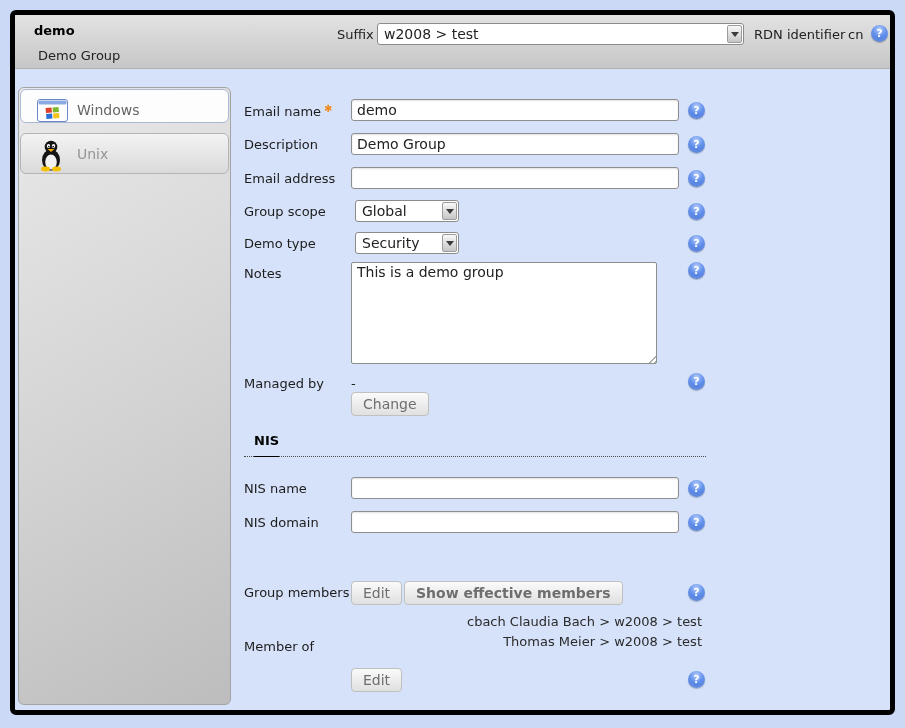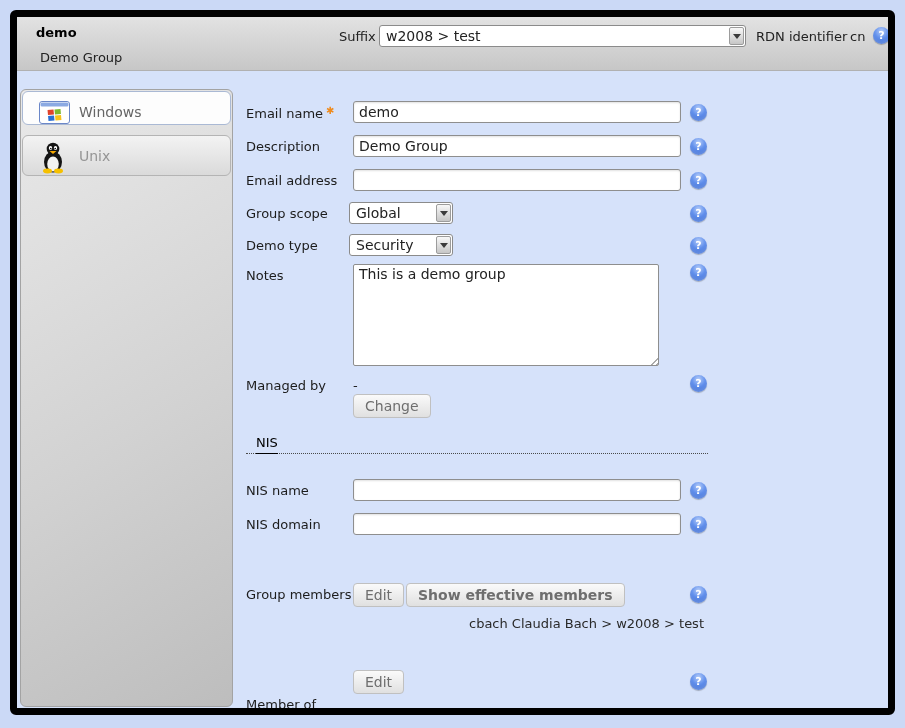--- a/index.html
+++ b/index.html
@@ -12,7 +12,7 @@
   }
   .container {
     position:absolute; left:10px; top:10px; width:885px; height:705px;
-    background:#d6e2fa; border:7px solid #000000; border-radius:6px;
+    background:#d6e2fa; border:5px solid #000000; border-radius:6px;
     overflow:hidden;
   }
   

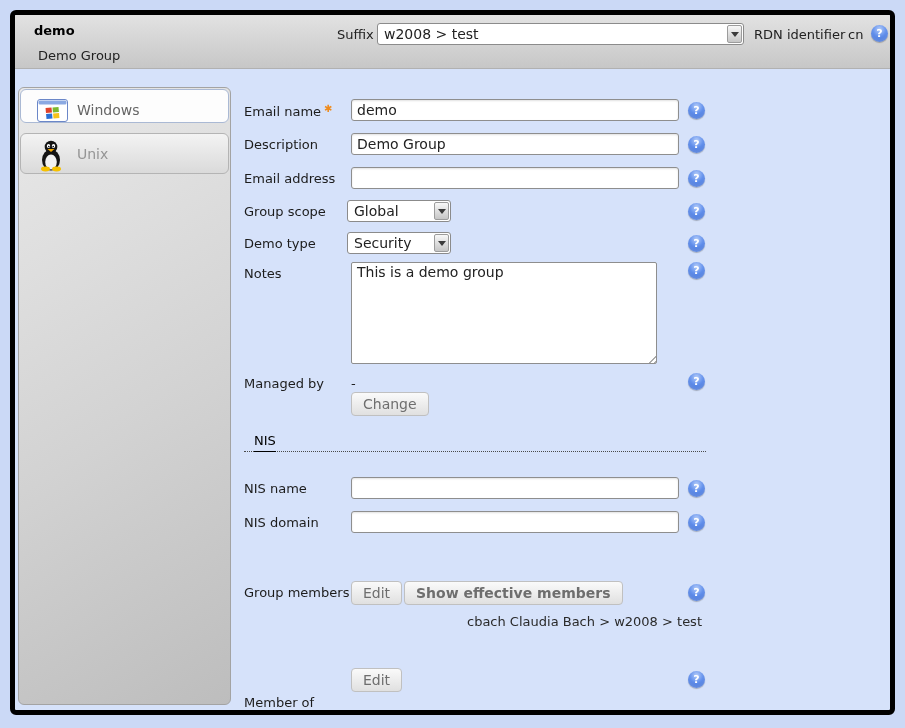--- a/index.html
+++ b/index.html
@@ -86,7 +86,7 @@
     font:14px "DejaVu Sans","Liberation Sans",sans-serif; color:#222;
     padding:1px 5px; box-shadow:inset 0 1px 2px rgba(0,0,0,.12);
   }
-  .fselect { position:absolute; left:332px; width:104px; }
+  .fselect { position:absolute; left:340px; width:104px; }
   .notes-area {
     position:absolute; left:336px; top:247px; width:306px; height:102px;
     border:1px solid #8e8e8e; border-radius:2px; background:#fff;

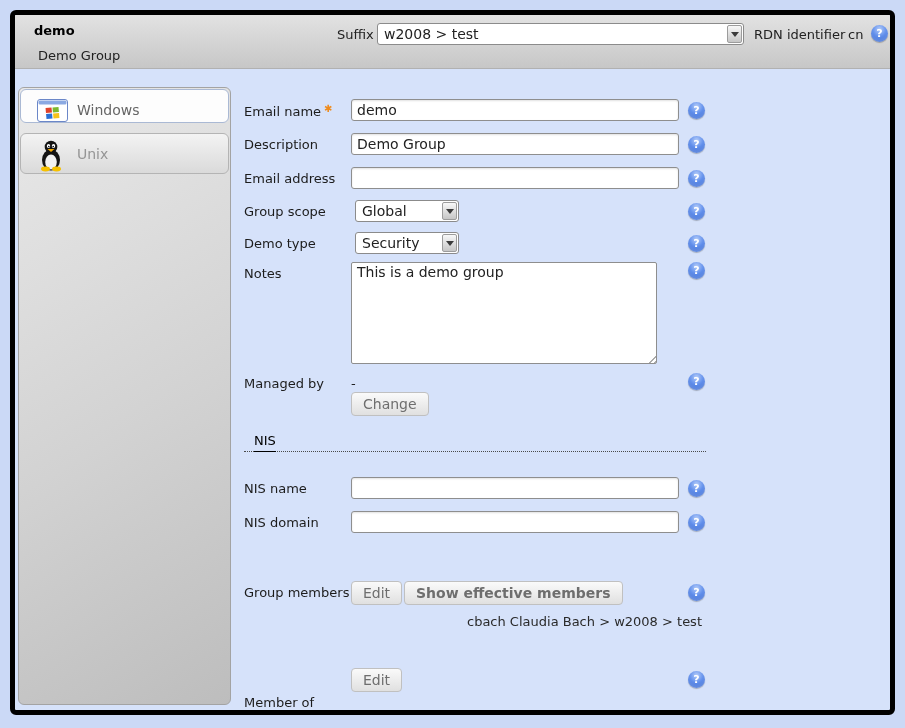--- a/index.html
+++ b/index.html
@@ -116,8 +116,8 @@
     border-bottom:1px dotted #4a4a4a; padding:0 0 3px 10px;
   }
   .nis-header .nis-title {
-    display:inline-block; font-weight:normal; color:#000;
-    border-bottom:1px solid #000; padding-bottom:3px; margin-bottom:-4px;
+    display:inline-block; font-weight:bold; color:#000;
+    border-bottom:1px solid #000; padding-bottom:8px; margin-bottom:-4px;
   }
   .members-list {
     position:absolute; left:229px; top:597px; width:458px;

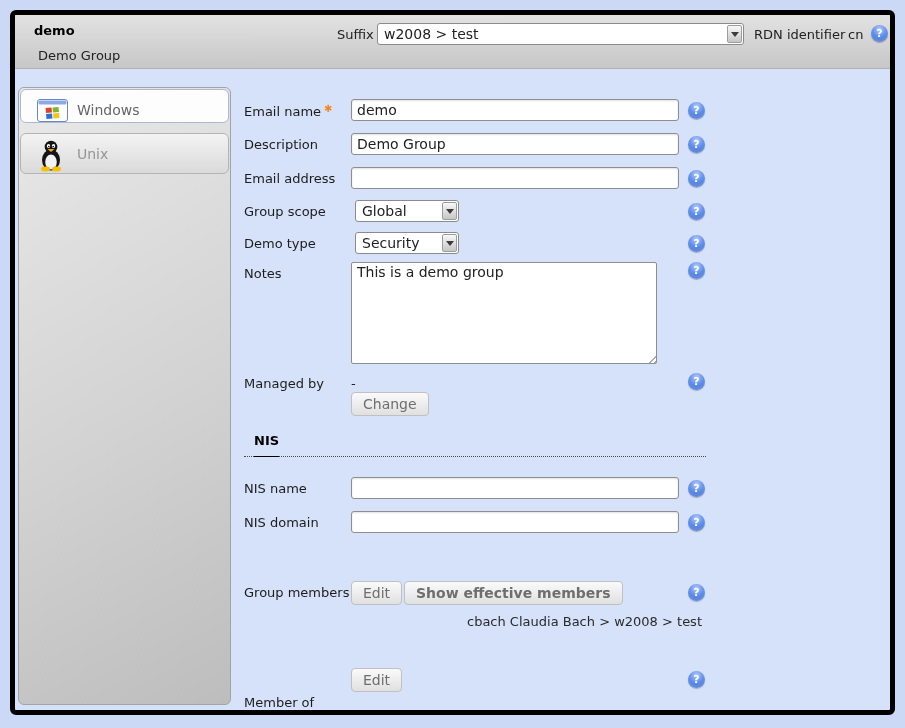--- a/index.html
+++ b/index.html
@@ -240,7 +240,7 @@
     <div>cbach Claudia Bach &gt; w2008 &gt; test</div>
   </div>
 
-  <span class="flabel" style="top:680px">Member of</span>
+  <span class="flabel" style="top:624px">Member of</span>
   <button class="btn-ui btn-memberof-edit">Edit</button>
   <span class="help" style="left:673px; top:656px">?</span>
 

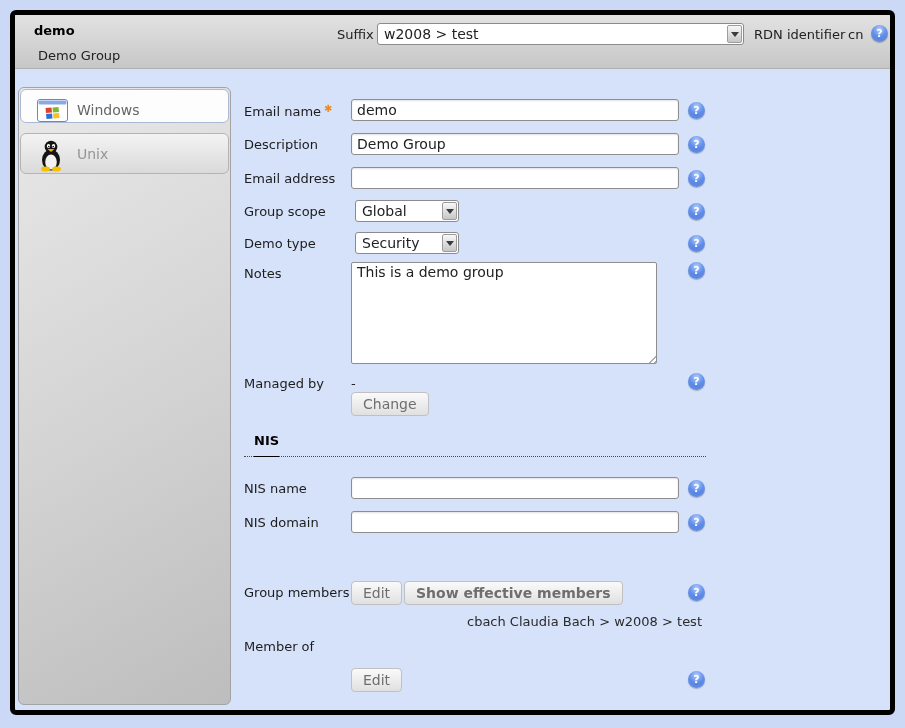--- a/index.html
+++ b/index.html
@@ -238,6 +238,7 @@
 
   <div class="members-list">
     <div>cbach Claudia Bach &gt; w2008 &gt; test</div>
+    <div>Thomas Meier &gt; w2008 &gt; test</div>
   </div>
 
   <span class="flabel" style="top:624px">Member of</span>

